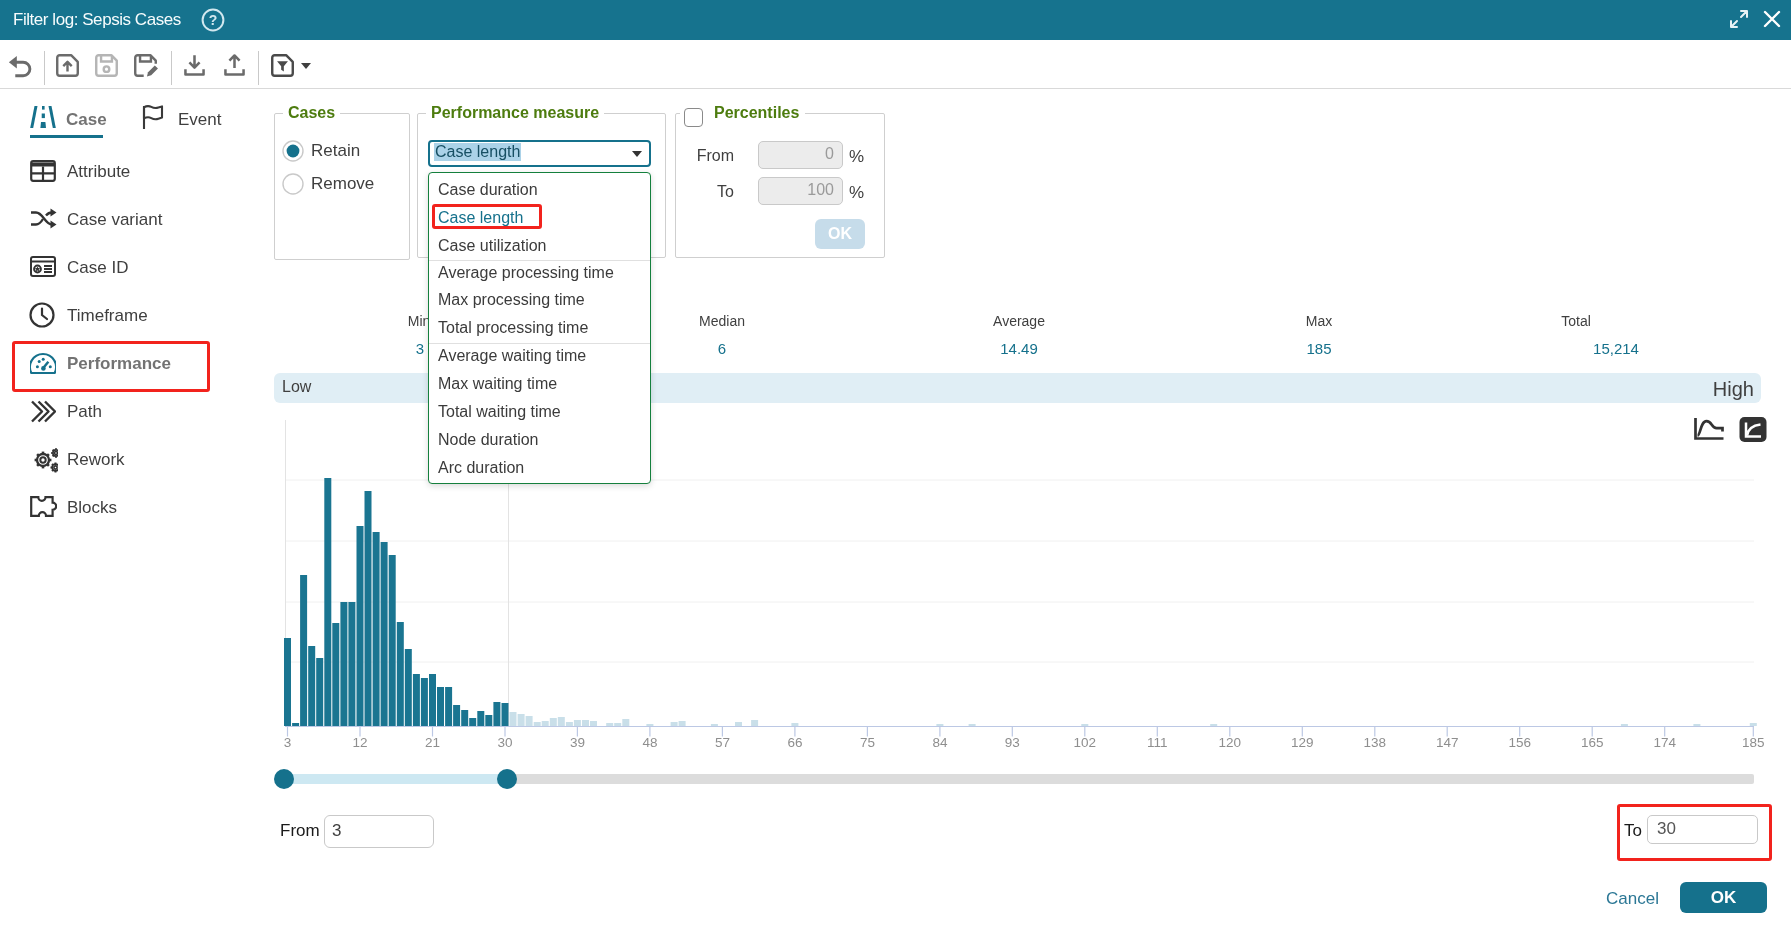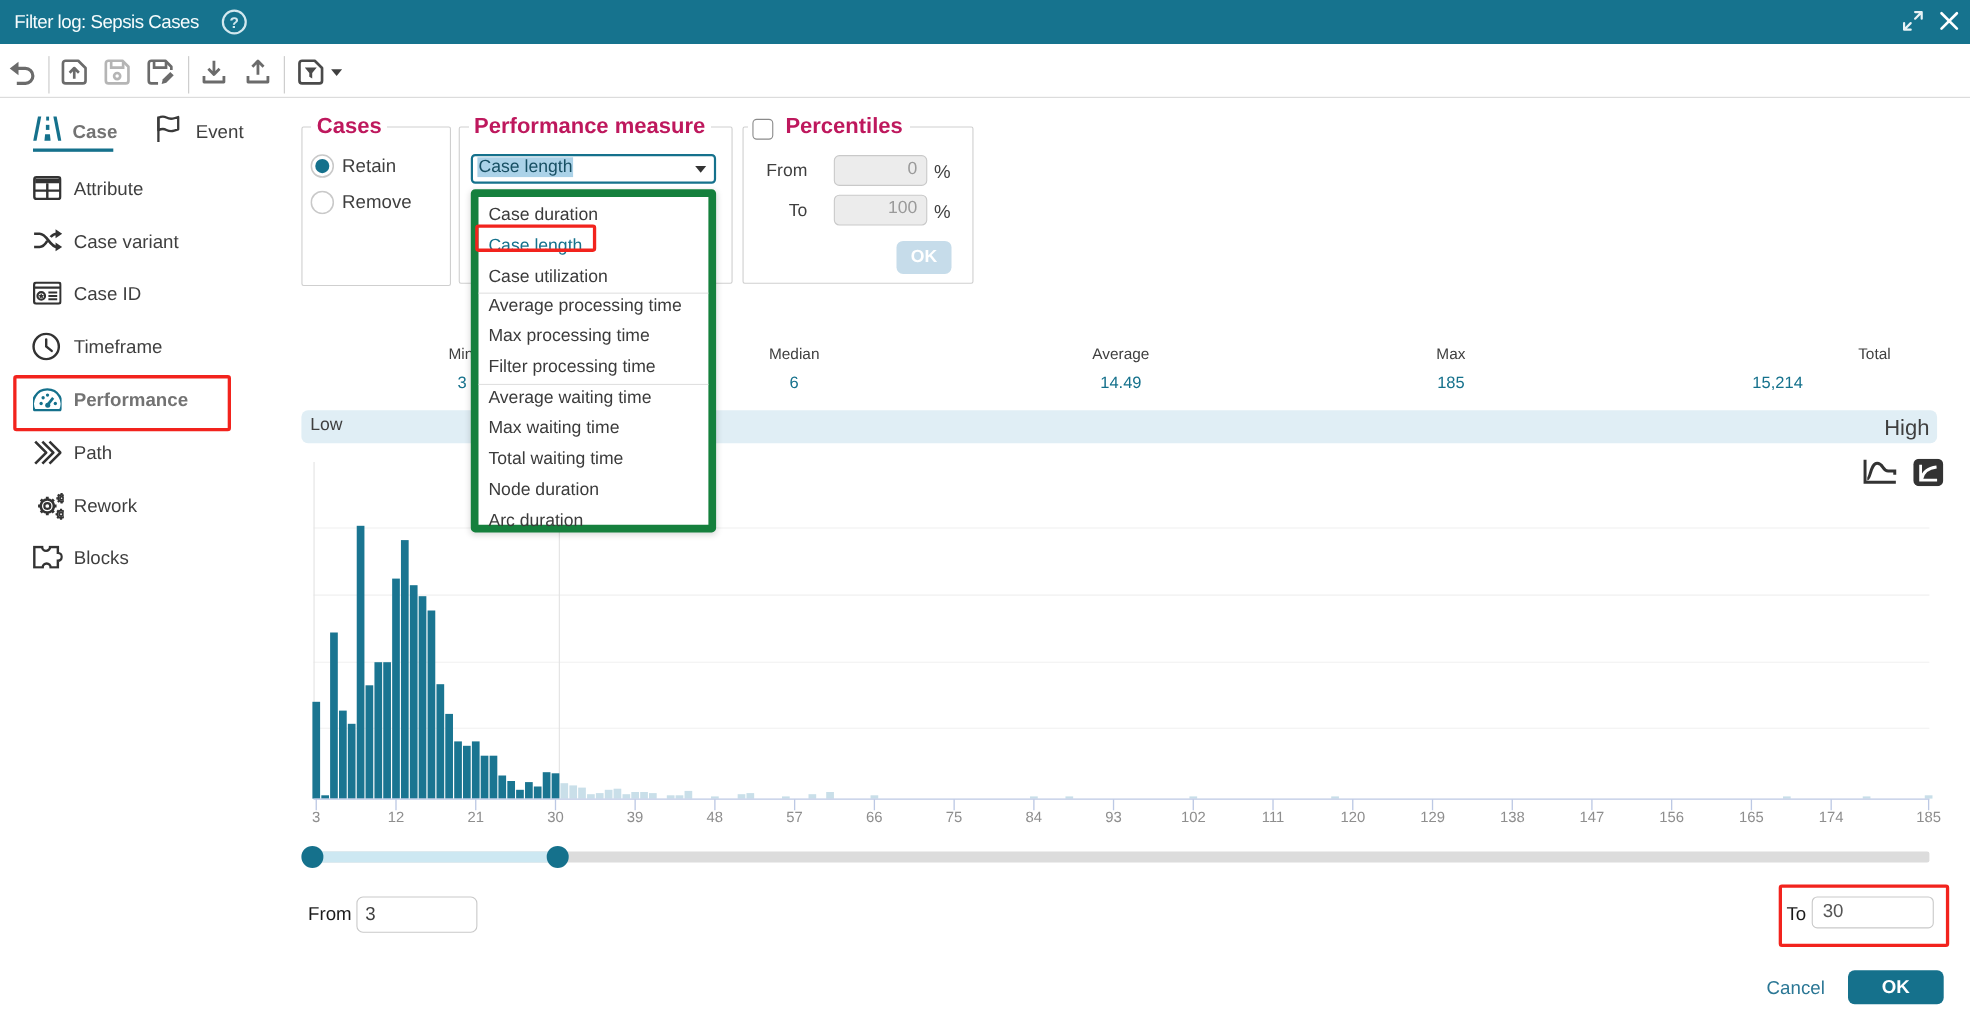--- a/index.html
+++ b/index.html
@@ -13,7 +13,7 @@
   .menutext { position:absolute; font-size:17px; color:#3f3f3f; }
   .tealtext { color:#737373; font-weight:bold; }
   fieldset { position:absolute; border:1px solid #cfcfcf; border-radius:2px; }
-  legend { font-size:20px; font-weight:bold; color:#be185d; margin-left:8px; padding:0 5px; }
+  legend { font-size:16px; font-weight:bold; color:#4d7c0f; margin-left:8px; padding:0 5px; }
   .statlabel { position:absolute; font-size:14px; color:#3f3f3f; transform:translateX(-50%);text-align:center; }
   .statvalue { position:absolute; font-size:15px; color:#15718c; transform:translateX(-50%); }
   #band { position:absolute; left:274px; top:373px; width:1487px; height:30px; background:#e0eef5; border-radius:6px; }

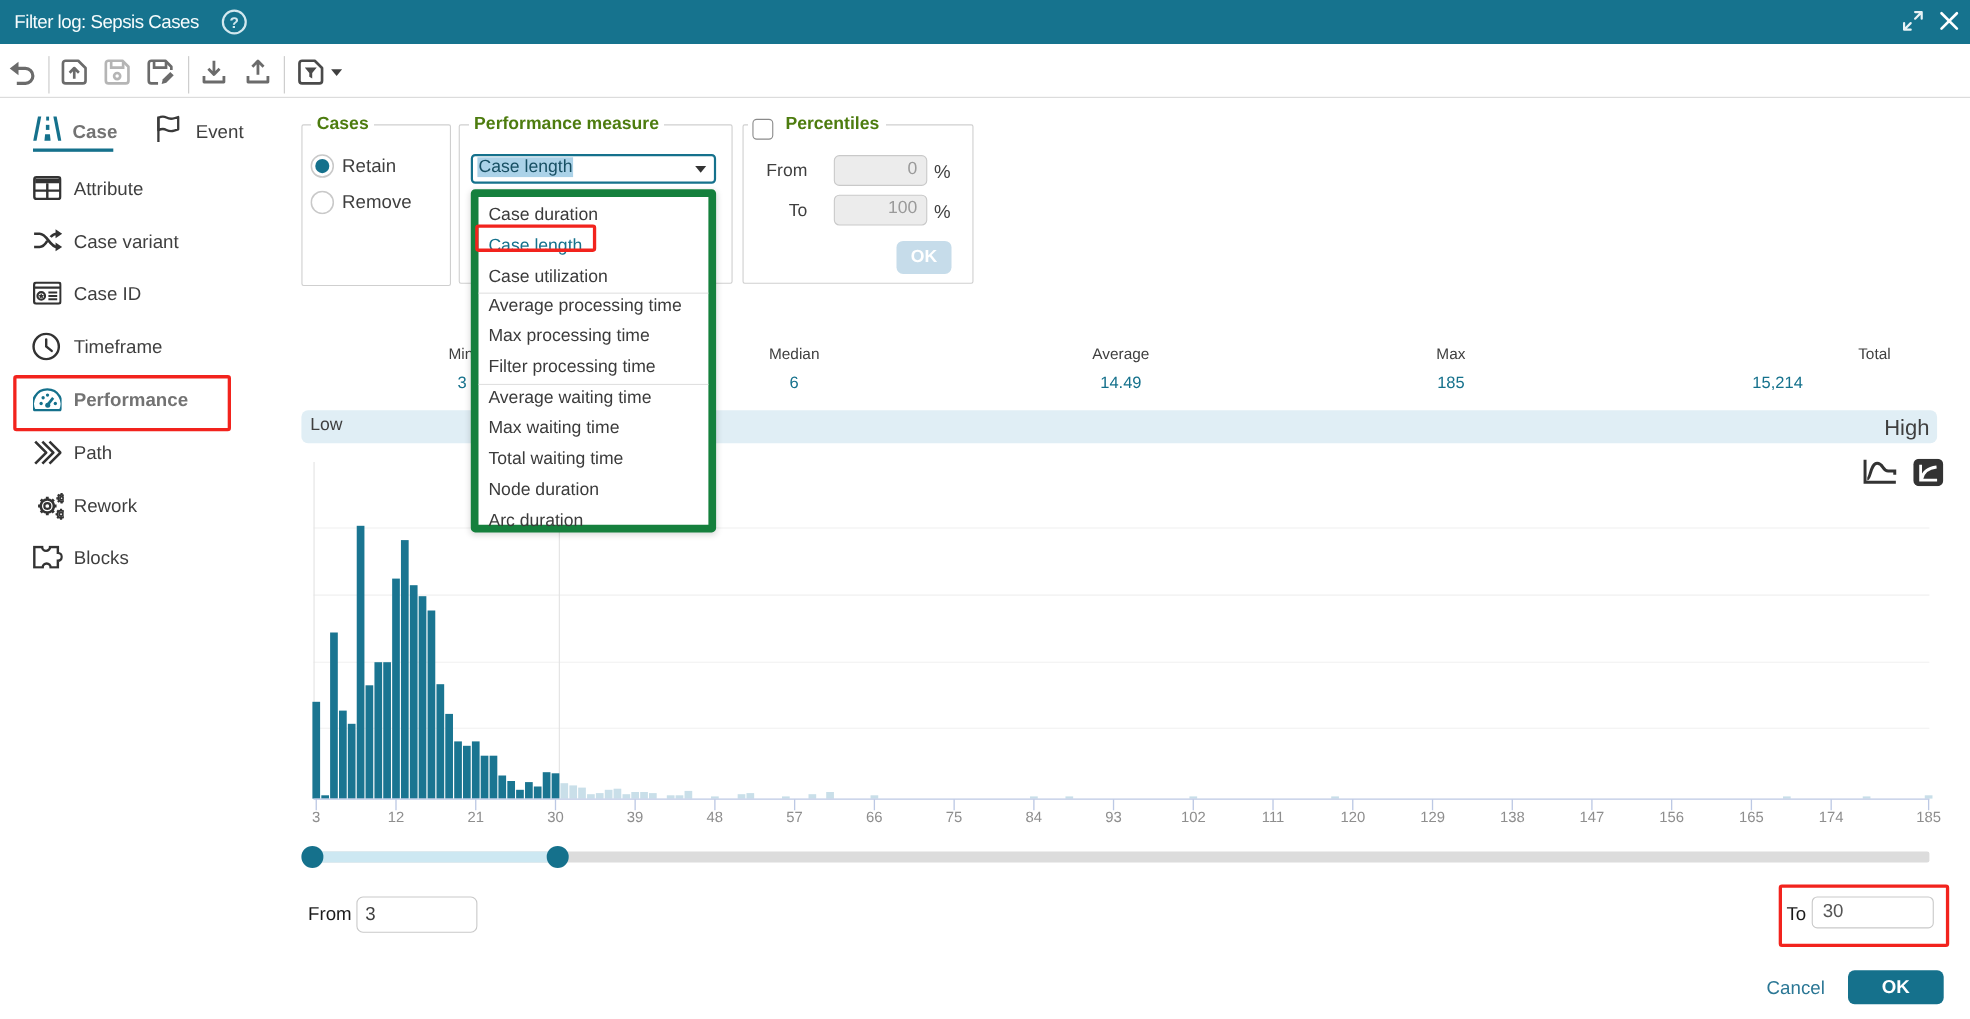--- a/index.html
+++ b/index.html
@@ -19,7 +19,7 @@
   #band { position:absolute; left:274px; top:373px; width:1487px; height:30px; background:#e0eef5; border-radius:6px; }
   #band .low { position:absolute; left:8px; top:5px; font-size:16px; color:#3f3f3f; }
   #band .high { position:absolute; right:7px; top:5px; font-size:20px; color:#3f3f3f; }
-  #dropdown { position:absolute; left:428px; top:172px; width:223px; height:312px; background:#fff; border:7px solid #15803d; border-radius:4px; box-shadow:0 2px 6px rgba(0,0,0,0.15); z-index:30; }
+  #dropdown { position:absolute; left:428px; top:172px; width:223px; height:312px; background:#fff; border:1px solid #15803d; border-radius:4px; box-shadow:0 2px 6px rgba(0,0,0,0.15); z-index:30; }
   .dditem { position:absolute; left:9px; font-size:16px; color:#3b3b3b; white-space:nowrap; }
   .ddsep { position:absolute; left:0; width:100%; height:1px; background:#e0e0e0; }
   .redbox { position:absolute; border:3px solid #f2231d; border-radius:3px; z-index:40; }

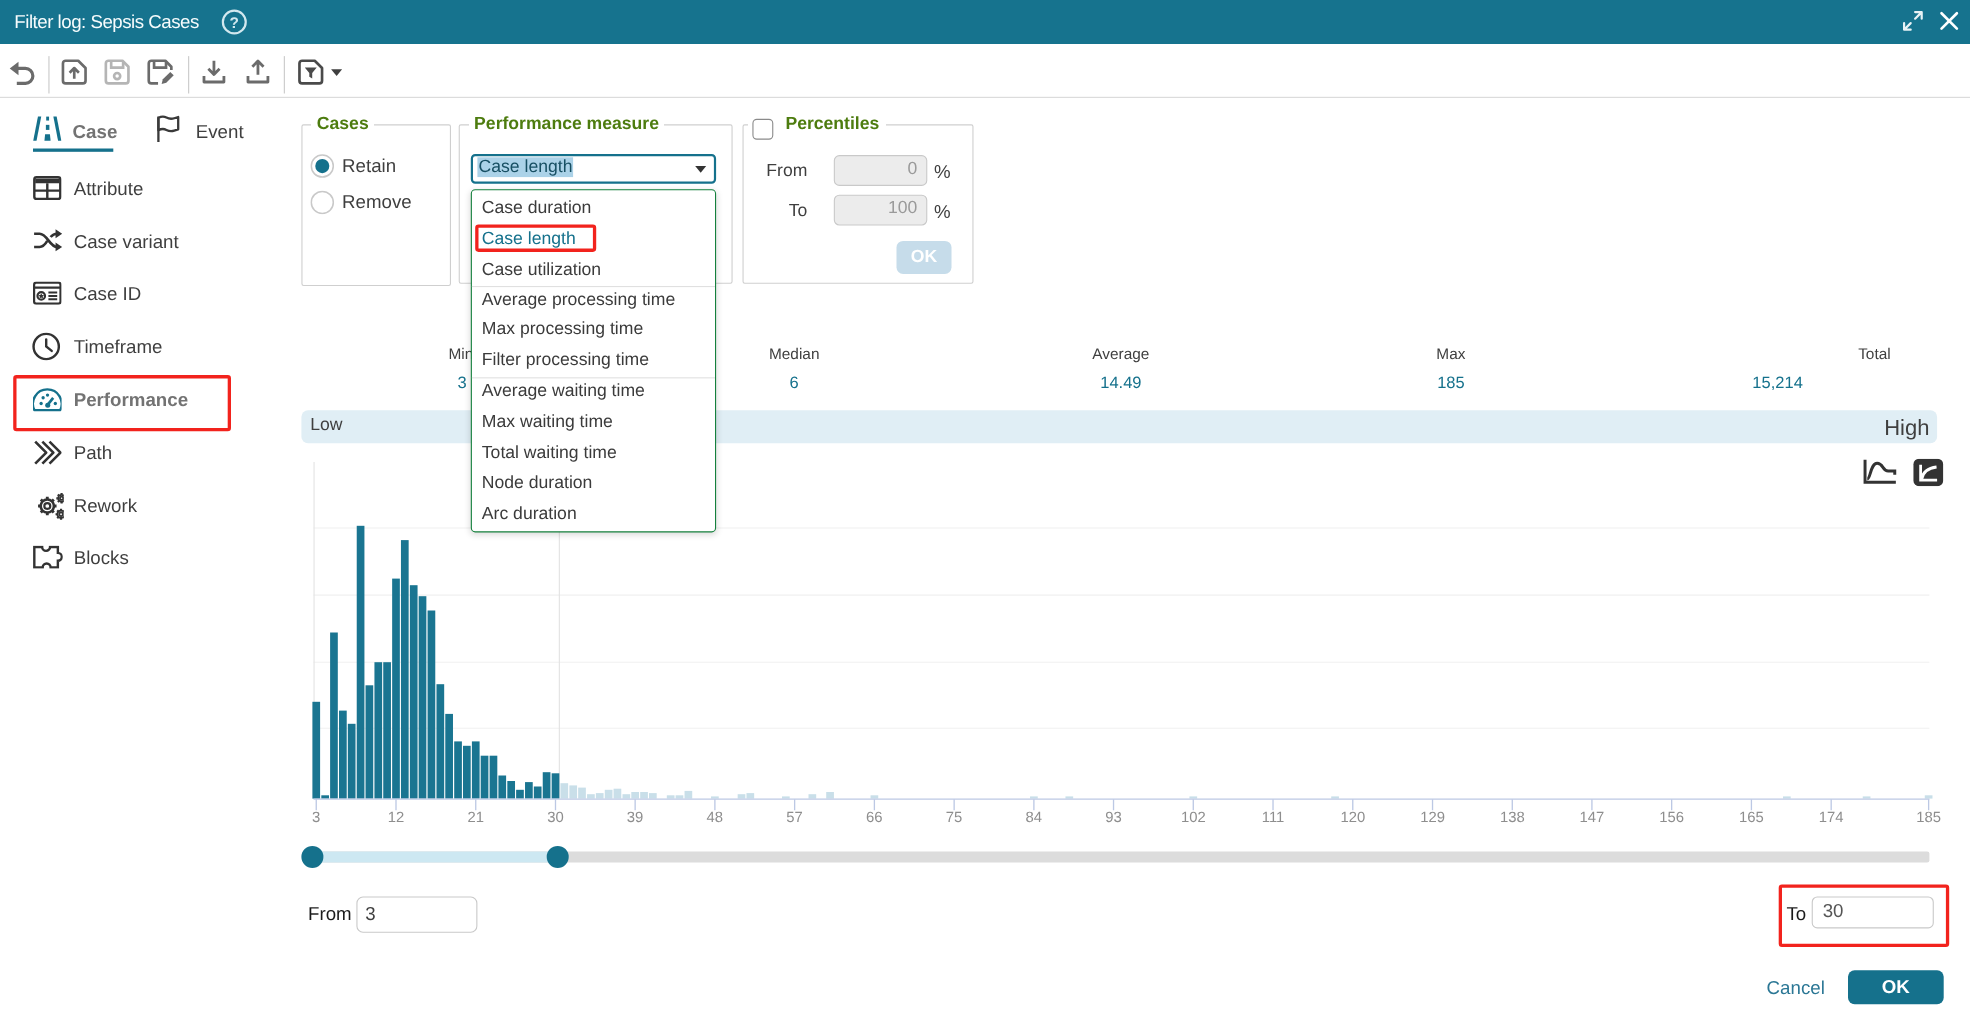--- a/index.html
+++ b/index.html
@@ -408,7 +408,7 @@
   <div class="ddsep" style="top:87px"></div>
   <div class="dditem" style="top:91px">Average processing time</div>
   <div class="dditem" style="top:118px">Max processing time</div>
-  <div class="dditem" style="top:146px">Filter processing time</div>
+  <div class="dditem" style="top:146px">Total processing time</div>
   <div class="ddsep" style="top:170px"></div>
   <div class="dditem" style="top:174px">Average waiting time</div>
   <div class="dditem" style="top:202px">Max waiting time</div>

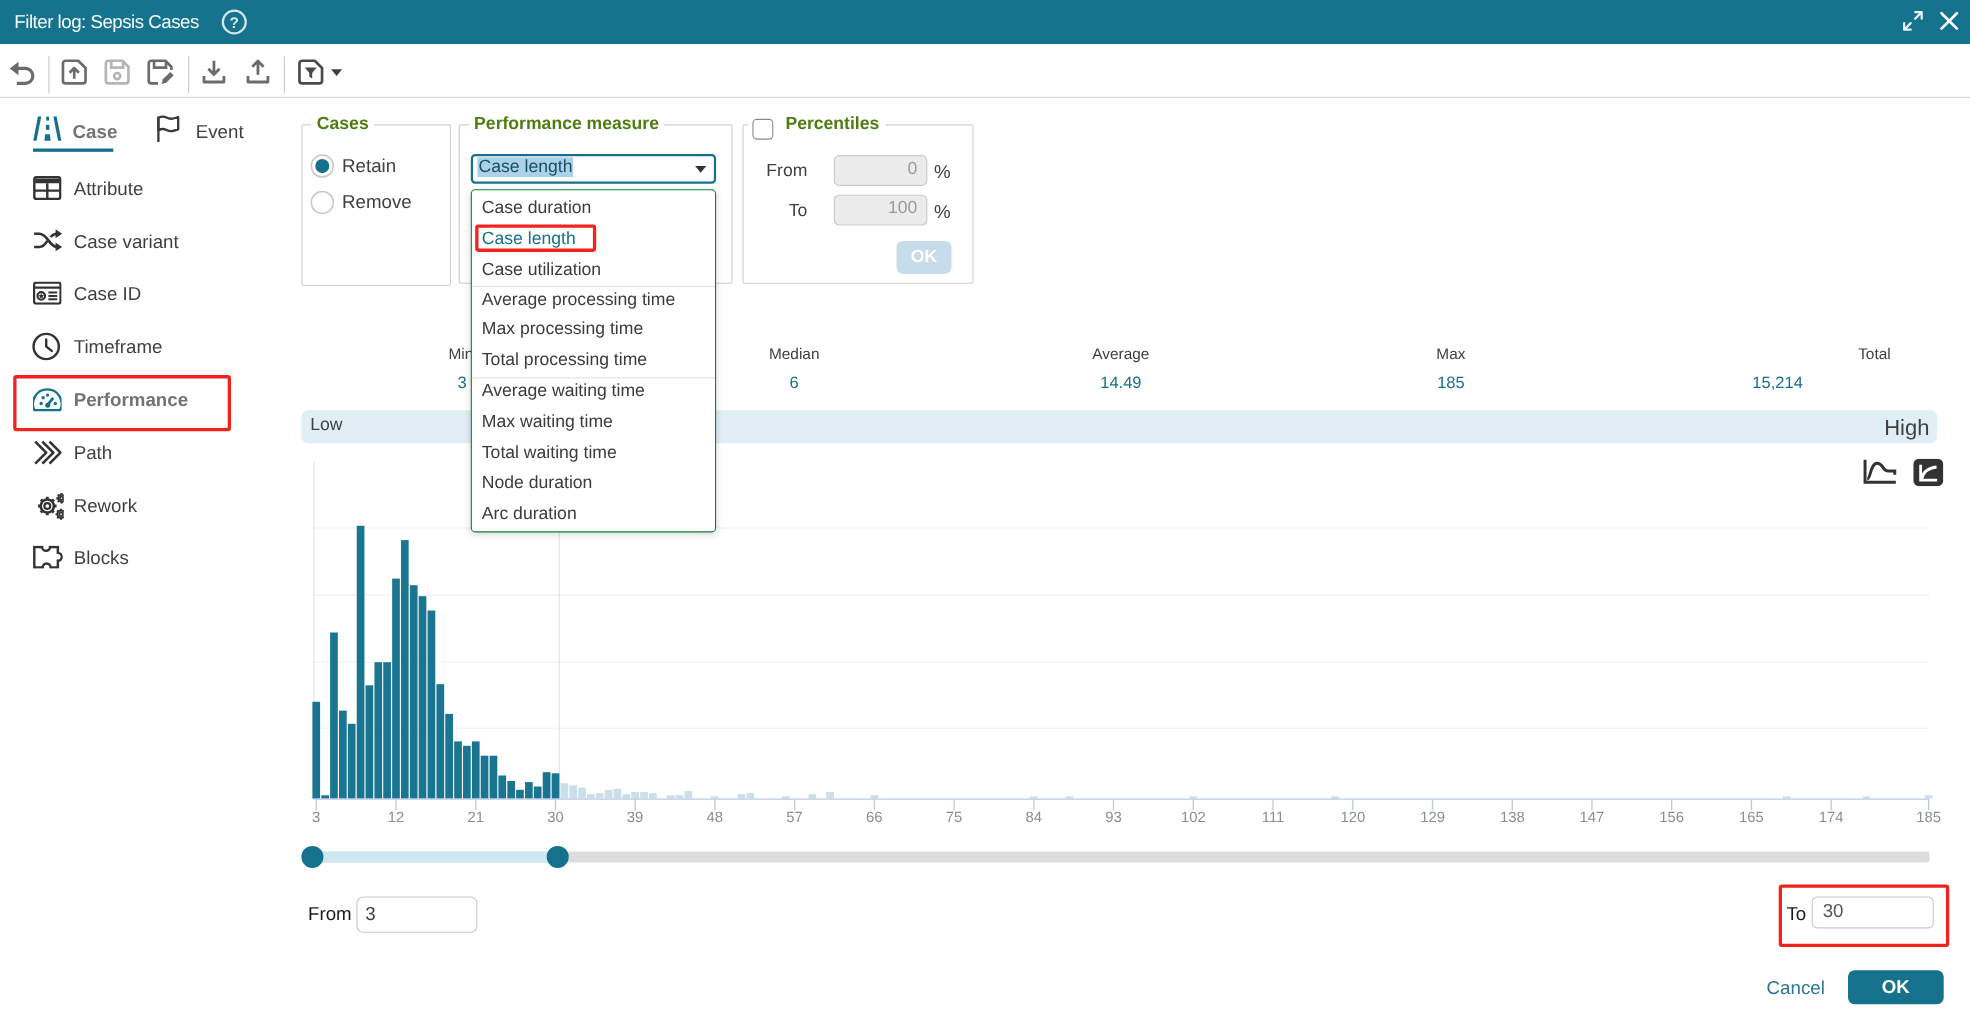--- a/index.html
+++ b/index.html
@@ -252,7 +252,7 @@
 <div class="statvalue" style="left:1019px;top:340px">14.49</div>
 <div class="statlabel" style="left:1319px;top:313px">Max</div>
 <div class="statvalue" style="left:1319px;top:340px">185</div>
-<div class="statlabel" style="left:1704px;top:313px">Total</div>
+<div class="statlabel" style="left:1576px;top:313px">Total</div>
 <div class="statvalue" style="left:1616px;top:340px">15,214</div>
 
 <div id="band">

